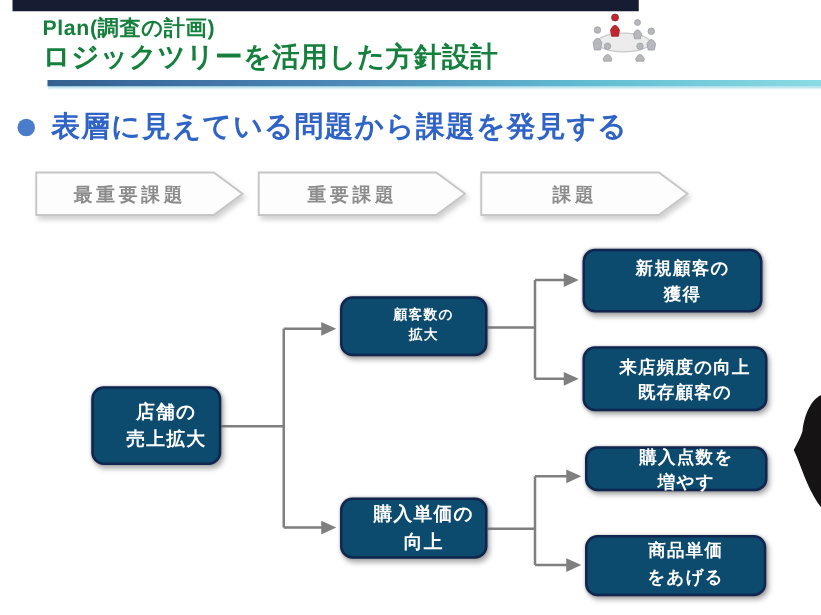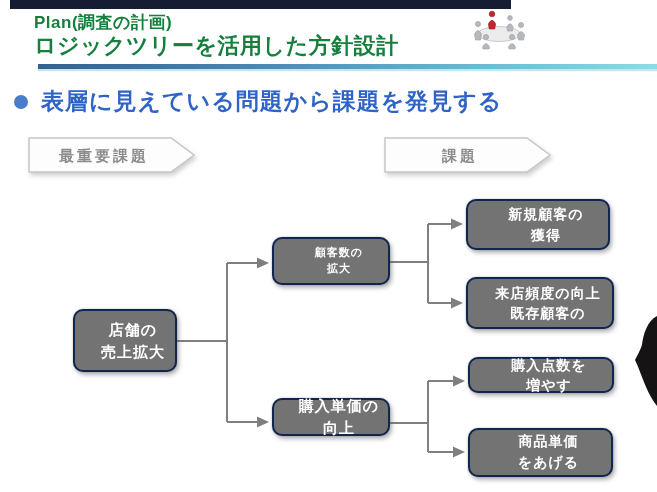--- a/index.html
+++ b/index.html
@@ -99,6 +99,12 @@
       <text x="76" y="25" text-anchor="middle">最重要課題</text>
     </svg>
   </div>
+  <div class="banner" style="left:206px;">
+    <svg width="170" height="40" viewBox="0 0 170 40">
+      <polygon points="1,2 143,2 166,19 143,36 1,36"></polygon>
+      <text x="76" y="25" text-anchor="middle">重要課題</text>
+    </svg>
+  </div>
   <div class="banner" style="left:384px;">
     <svg width="170" height="40" viewBox="0 0 170 40">
       <polygon points="1,2 143,2 166,19 143,36 1,36"></polygon>

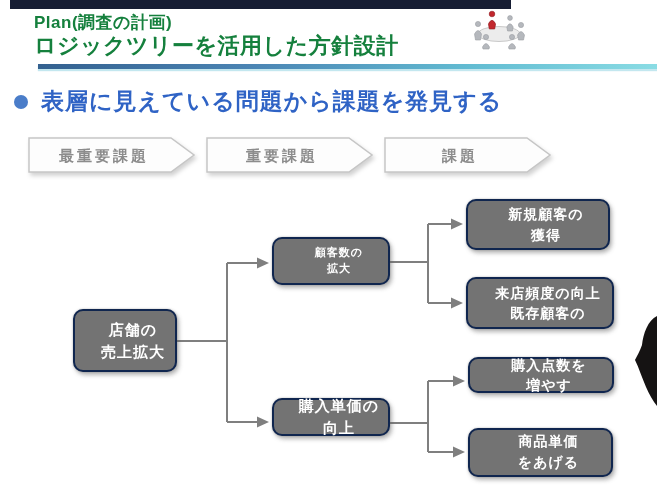--- a/index.html
+++ b/index.html
@@ -33,7 +33,7 @@
   .connectors{position:absolute;left:0;top:0;pointer-events:none;}
   .node{
     position:absolute;display:flex;flex-direction:column;align-items:center;justify-content:center;
-    background:#737373;border:2px solid #10264f;border-radius:10px;
+    background:#0c4a6e;border:2px solid #10264f;border-radius:10px;
     color:#ffffff;font-weight:bold;text-align:center;line-height:1.45;box-sizing:border-box;
     box-shadow:2px 3px 4px rgba(90,90,90,.45),0 0 2px rgba(120,120,120,.5);
     letter-spacing:1px;

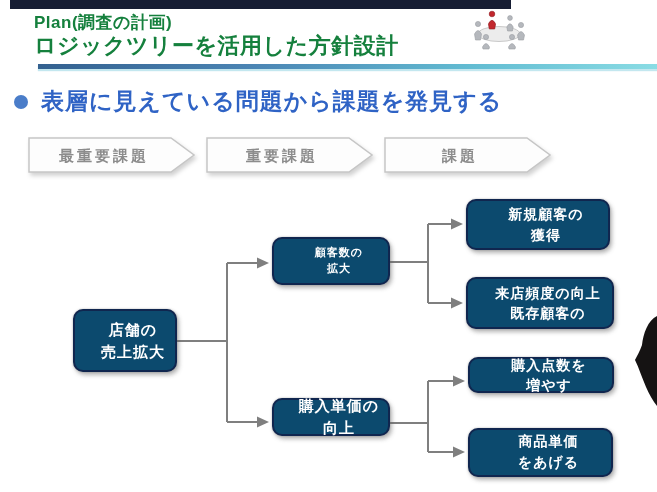--- a/index.html
+++ b/index.html
@@ -42,7 +42,7 @@
   .node span{display:block;}
   .n-root{left:73px;top:309px;width:104px;height:63px;font-size:15px;}
   .n-mid1{left:272px;top:237px;width:118px;height:48px;font-size:11px;}
-  .n-mid2{left:272px;top:398px;width:118px;height:38px;font-size:15px;}
+  .n-mid2{left:272px;top:398px;width:118px;height:49px;font-size:15px;}
   .n-leaf1{left:466px;top:199px;width:144px;height:51px;font-size:14px;}
   .n-leaf2{left:466px;top:277px;width:148px;height:52px;font-size:14px;}
   .n-leaf3{left:468px;top:357px;width:146px;height:36px;font-size:14px;}

